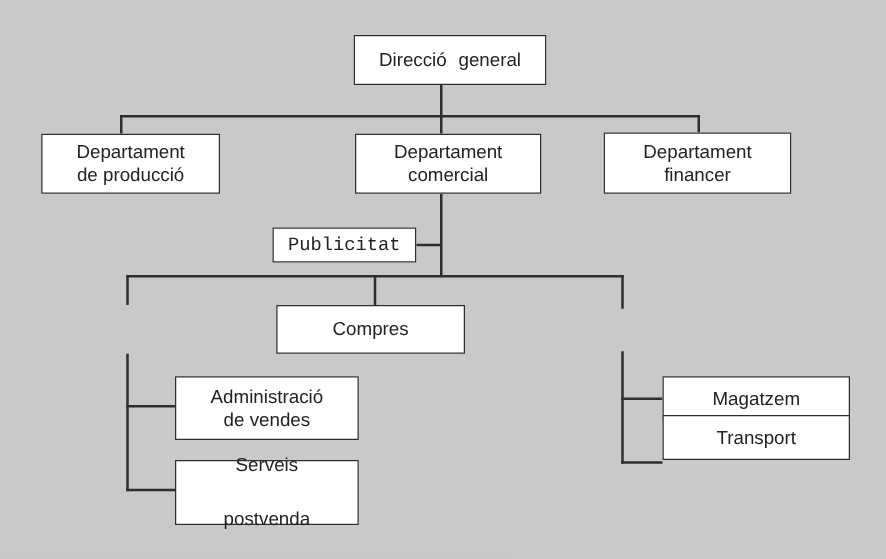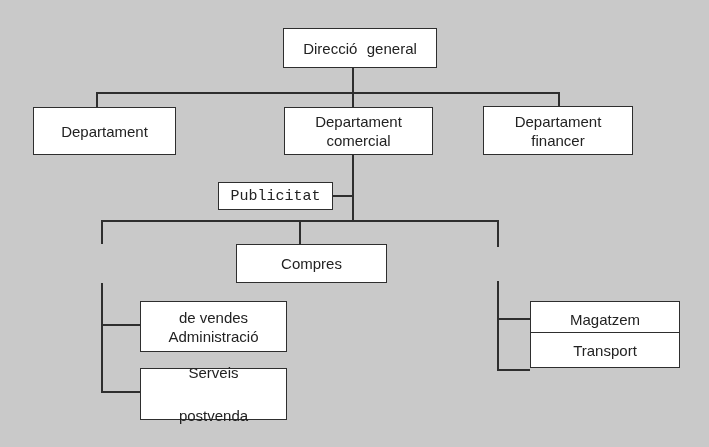--- a/index.html
+++ b/index.html
@@ -65,6 +65,7 @@
 
   <div class="box" style="left:33px; top:107px; width:143px; height:48px;">
     <span>Departament</span>
+    <span>de producció</span>
   </div>
 
   <div class="box" style="left:284px; top:107px; width:149px; height:48px;">

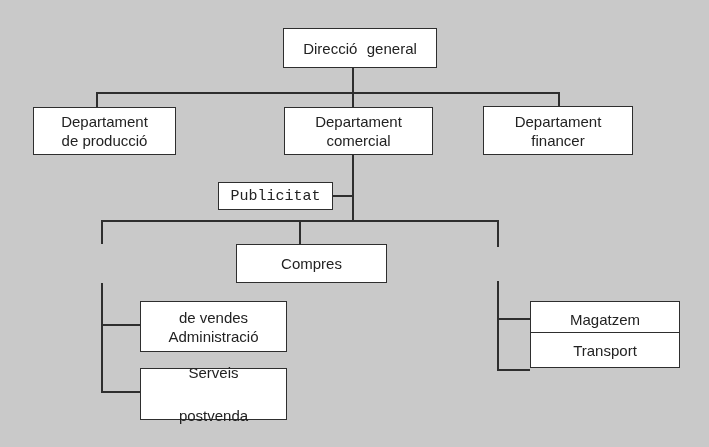--- a/index.html
+++ b/index.html
@@ -83,7 +83,7 @@
   </div>
 
 
-  <div class="box" style="left:236px; top:244px; width:151px; height:39px;">
+  <div class="box" style="left:221px; top:244px; width:151px; height:39px;">
     <span>Compres</span>
   </div>
 

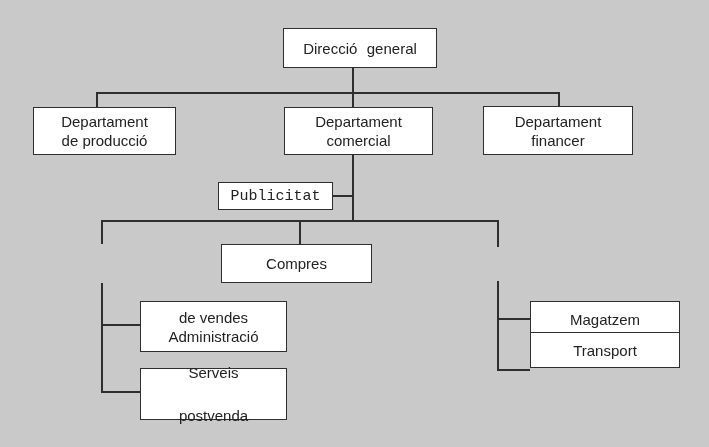--- a/index.html
+++ b/index.html
@@ -89,8 +89,8 @@
 
 
   <div class="box" style="left:140px; top:301px; width:147px; height:51px;">
+    <span>Administració</span>
     <span>de vendes</span>
-    <span>Administració</span>
   </div>
 
   <div class="box" style="left:140px; top:368px; width:147px; height:52px;gap:24px;">

